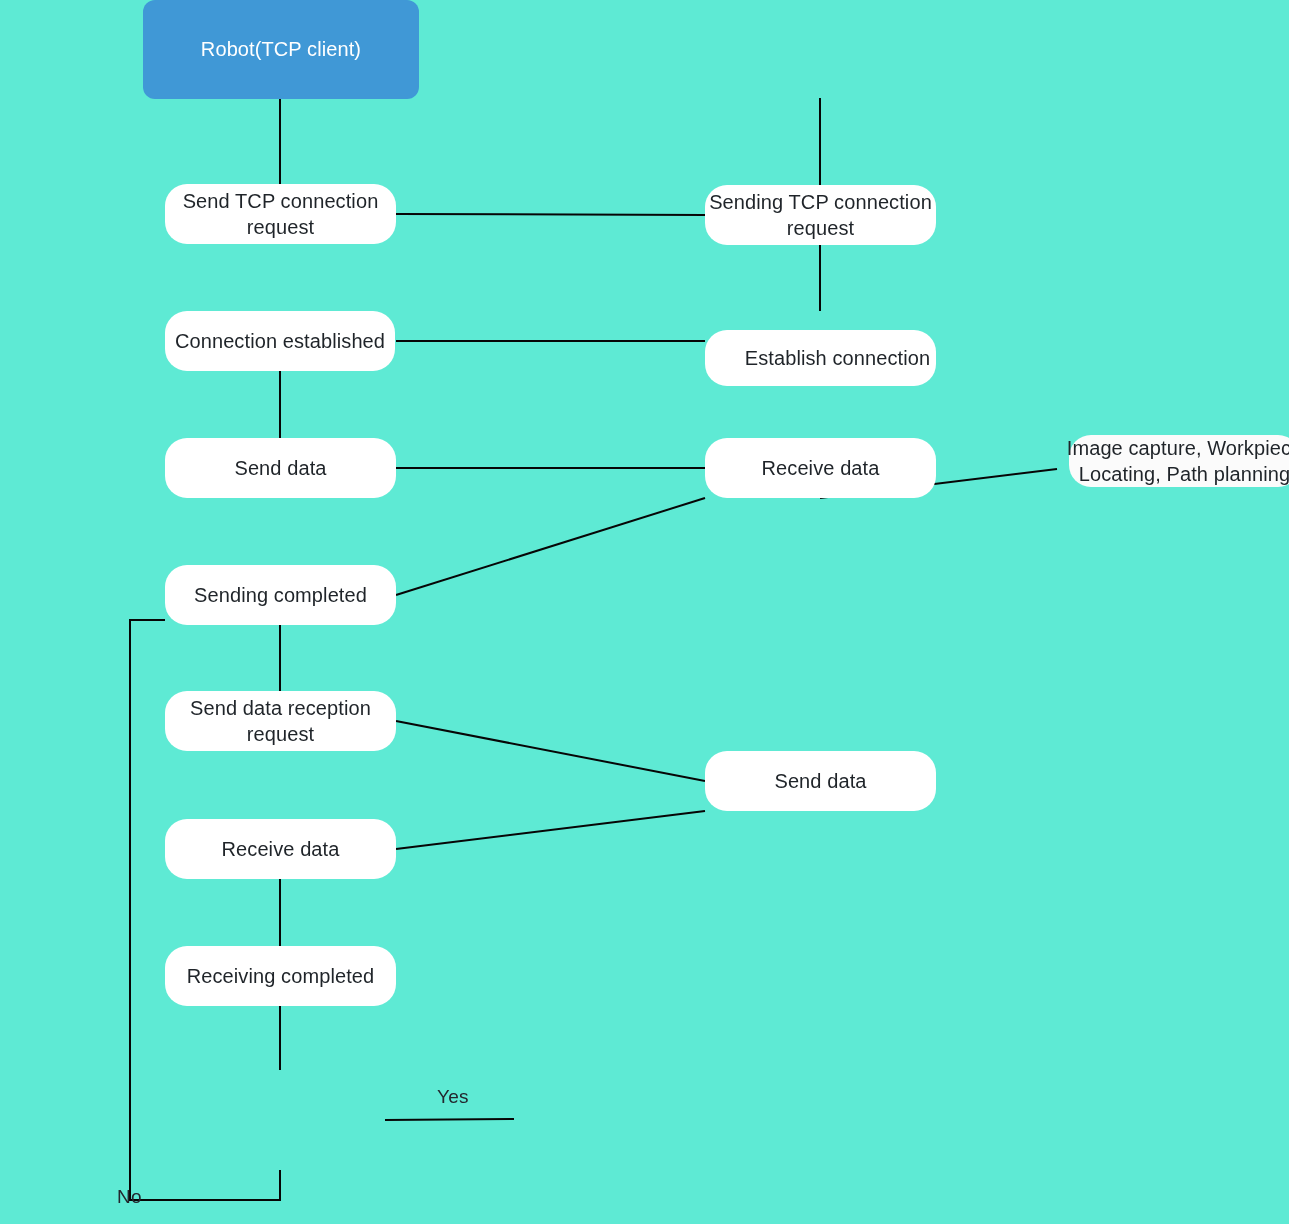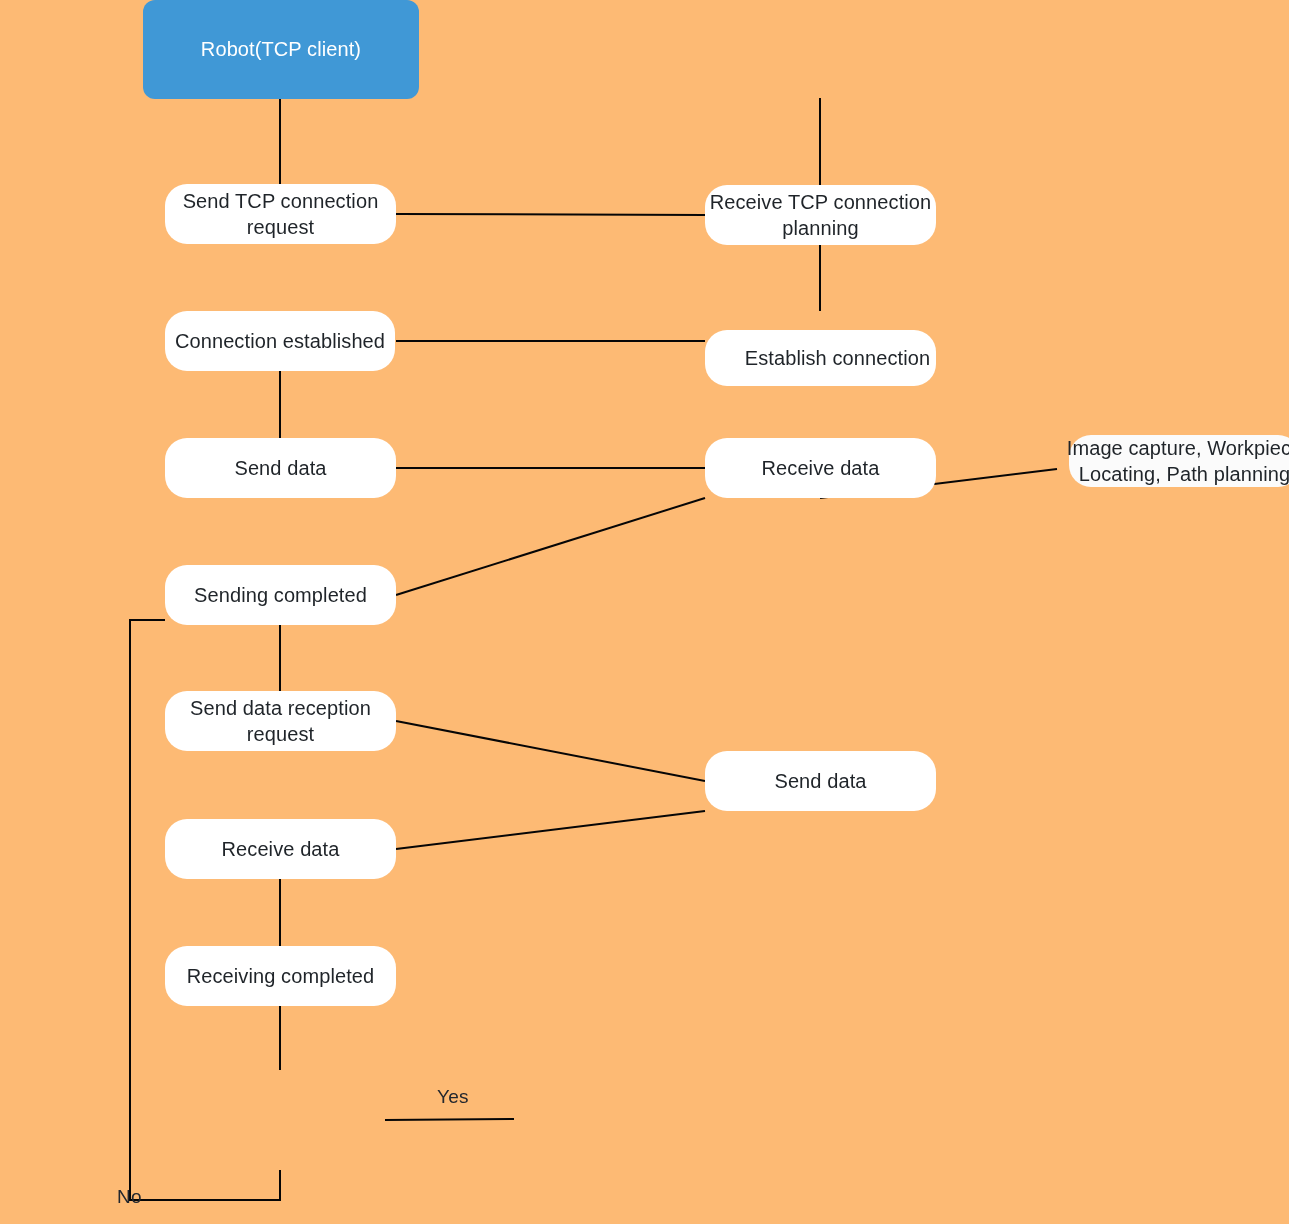--- a/index.html
+++ b/index.html
@@ -16,7 +16,7 @@
     position: relative;
     width: 1289px;
     height: 1224px;
-    background: #fdba74;
+    background: #5eead4;
     overflow: hidden;
   }
 

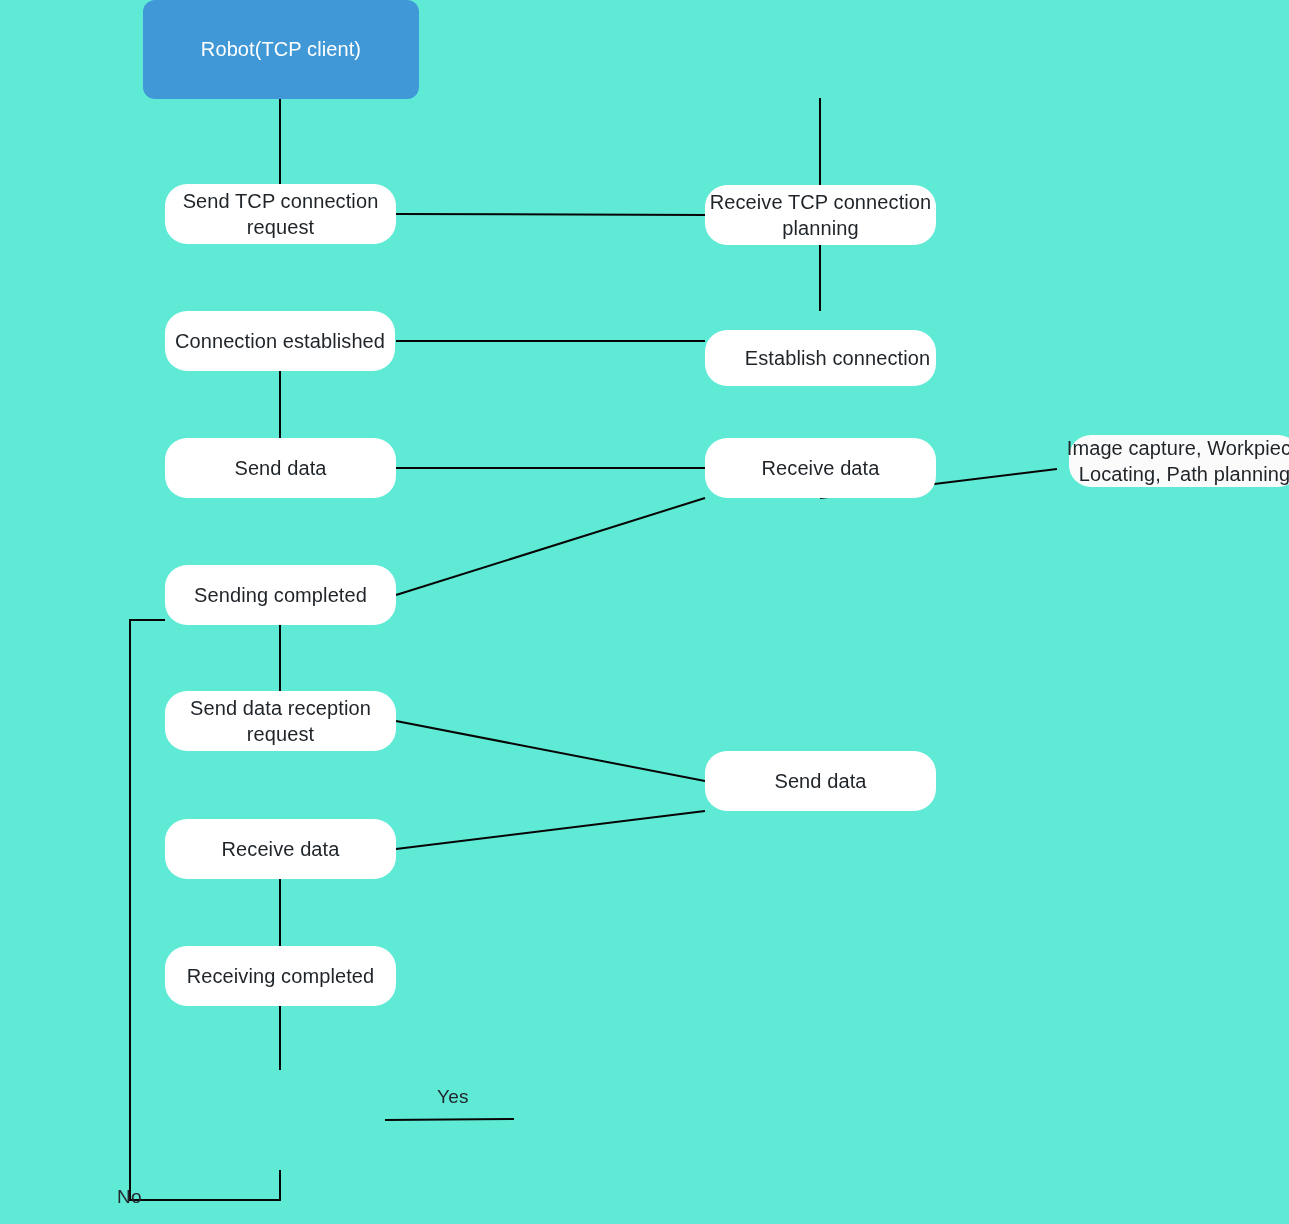--- a/index.html
+++ b/index.html
@@ -171,7 +171,7 @@
   </div>
 
   <div class="node" style="left:705px; top:185px; width:231px; height:60px;">
-    <span>Receive TCP connection planning</span>
+    <span>Sending TCP connection request</span>
   </div>
 
   <div class="node" style="left:705px; top:330px; width:231px; height:56px;padding-left:34px;">

